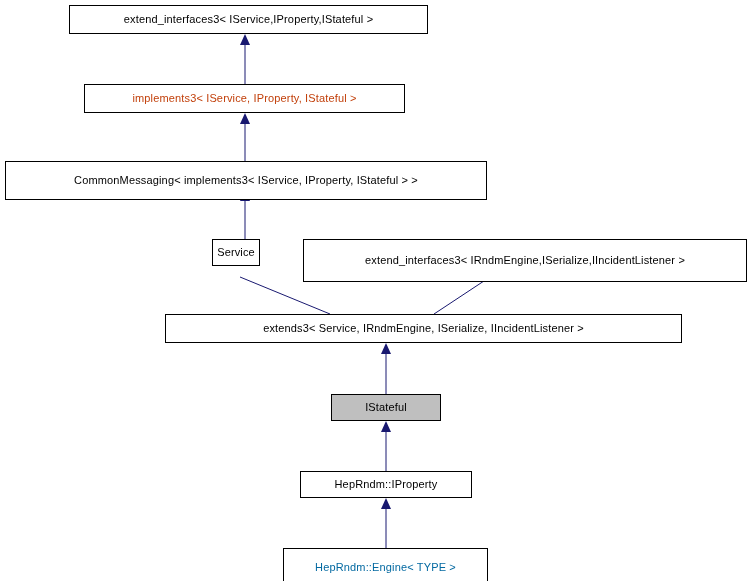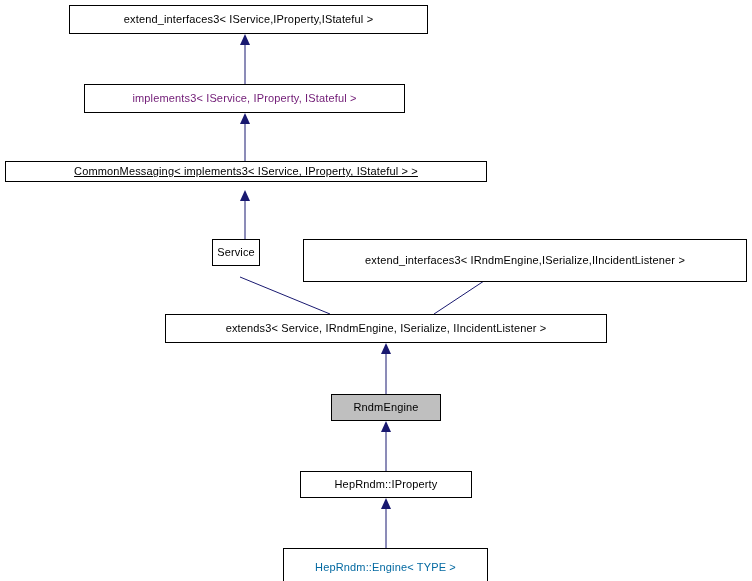--- a/index.html
+++ b/index.html
@@ -88,7 +88,7 @@
       <div class="node" style="left: 69px; top: 5px; width: 359px; height: 29px; border-color: rgb(0, 0, 0); background: rgb(255, 255, 255); color: rgb(0, 0, 0);">
         <span class="node-label">extend_interfaces3&lt; IService,IProperty,IStateful &gt;</span>
       </div>
-      <div class="node" style="left: 84px; top: 84px; width: 321px; height: 29px; border-color: rgb(0, 0, 0); background: rgb(255, 255, 255); color: #701a75;">
+      <div class="node" style="left: 84px; top: 84px; width: 321px; height: 29px; border-color: rgb(0, 0, 0); background: rgb(255, 255, 255); color: #c2410c;">
         <span class="node-label">implements3&lt; IService, IProperty, IStateful &gt;</span>
       </div>
       <div class="node" style="left: 5px; top: 161px; width: 482px; height: 21px; border-color: rgb(0, 0, 0); background: rgb(255, 255, 255); color: rgb(0, 0, 0); text-decoration: underline;">

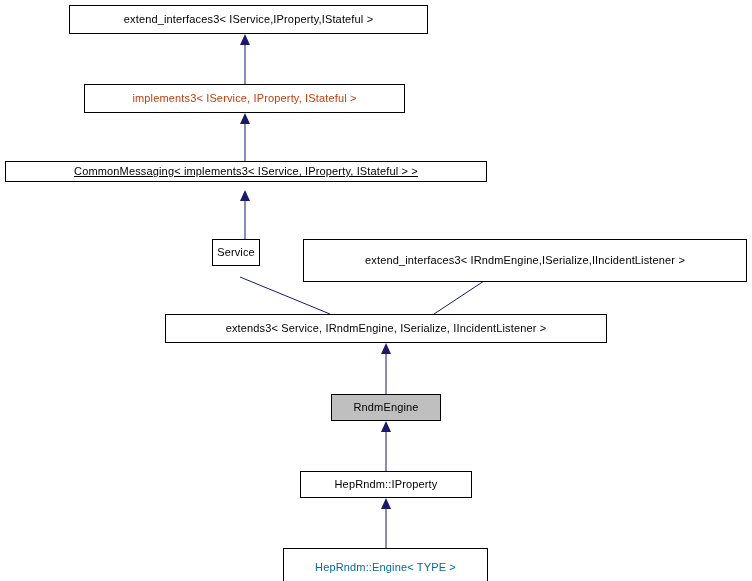--- a/index.html
+++ b/index.html
@@ -91,7 +91,7 @@
       <div class="node" style="left: 84px; top: 84px; width: 321px; height: 29px; border-color: rgb(0, 0, 0); background: rgb(255, 255, 255); color: #c2410c;">
         <span class="node-label">implements3&lt; IService, IProperty, IStateful &gt;</span>
       </div>
-      <div class="node" style="left: 5px; top: 161px; width: 482px; height: 21px; border-color: rgb(0, 0, 0); background: rgb(255, 255, 255); color: rgb(0, 0, 0); text-decoration: underline;">
+      <div class="node" style="left: 5px; top: 161px; width: 482px; height: 39px; border-color: rgb(0, 0, 0); background: rgb(255, 255, 255); color: rgb(0, 0, 0);">
         <span class="node-label">CommonMessaging&lt; implements3&lt; IService, IProperty, IStateful &gt; &gt;</span>
       </div>
       <div class="node" style="left: 212px; top: 239px; width: 48px; height: 27px; border-color: rgb(0, 0, 0); background: rgb(255, 255, 255); color: rgb(0, 0, 0);">

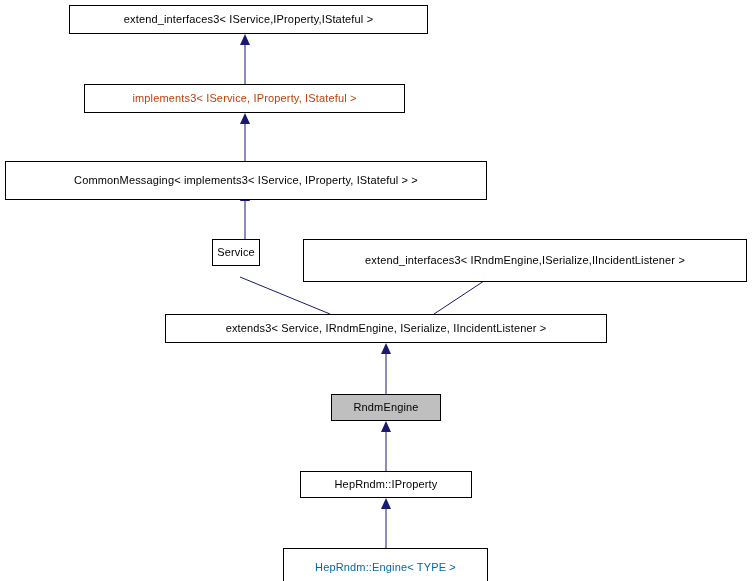--- a/index.html
+++ b/index.html
@@ -100,7 +100,7 @@
       <div class="node" style="left: 303px; top: 239px; width: 444px; height: 43px; border-color: rgb(0, 0, 0); background: rgb(255, 255, 255); color: rgb(0, 0, 0);">
         <span class="node-label">extend_interfaces3&lt; IRndmEngine,ISerialize,IIncidentListener &gt;</span>
       </div>
-      <div class="node" style="left: 165px; top: 314px; width: 442px; height: 29px; border-color: rgb(0, 0, 0); background: rgb(255, 255, 255); color: rgb(0, 0, 0);">
+      <div class="node" style="left: 165px; top: 314px; width: 517px; height: 29px; border-color: rgb(0, 0, 0); background: rgb(255, 255, 255); color: rgb(0, 0, 0);">
         <span class="node-label">extends3&lt; Service, IRndmEngine, ISerialize, IIncidentListener &gt;</span>
       </div>
       <div class="node highlight" style="left: 331px; top: 394px; width: 110px; height: 27px; border-color: rgb(0, 0, 0); background: rgb(191, 191, 191); color: rgb(0, 0, 0);">

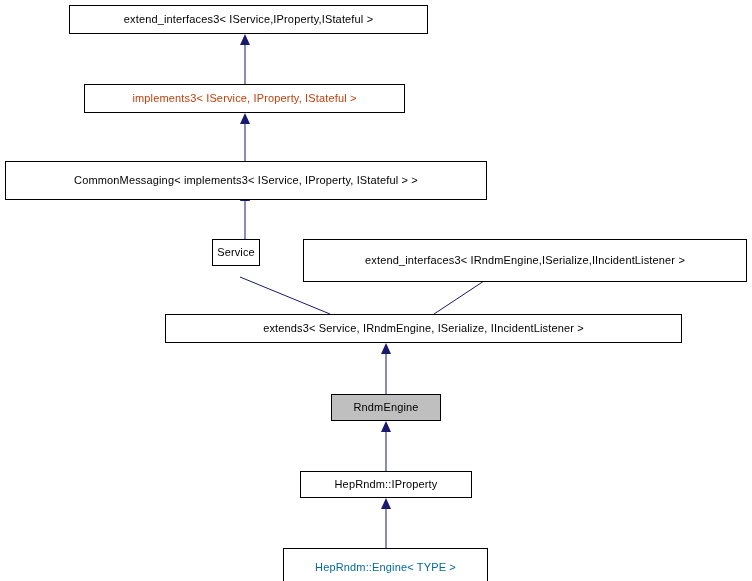--- a/index.html
+++ b/index.html
@@ -104,7 +104,7 @@
         <span class="node-label">extends3&lt; Service, IRndmEngine, ISerialize, IIncidentListener &gt;</span>
       </div>
       <div class="node highlight" style="left: 331px; top: 394px; width: 110px; height: 27px; border-color: rgb(0, 0, 0); background: rgb(191, 191, 191); color: rgb(0, 0, 0);">
-        <span class="node-label">RndmEngine</span>
+        <span class="node-label">IStateful</span>
       </div>
       <div class="node" style="left: 300px; top: 471px; width: 172px; height: 27px; border-color: rgb(0, 0, 0); background: rgb(255, 255, 255); color: rgb(0, 0, 0);">
         <span class="node-label">HepRndm::IProperty</span>

